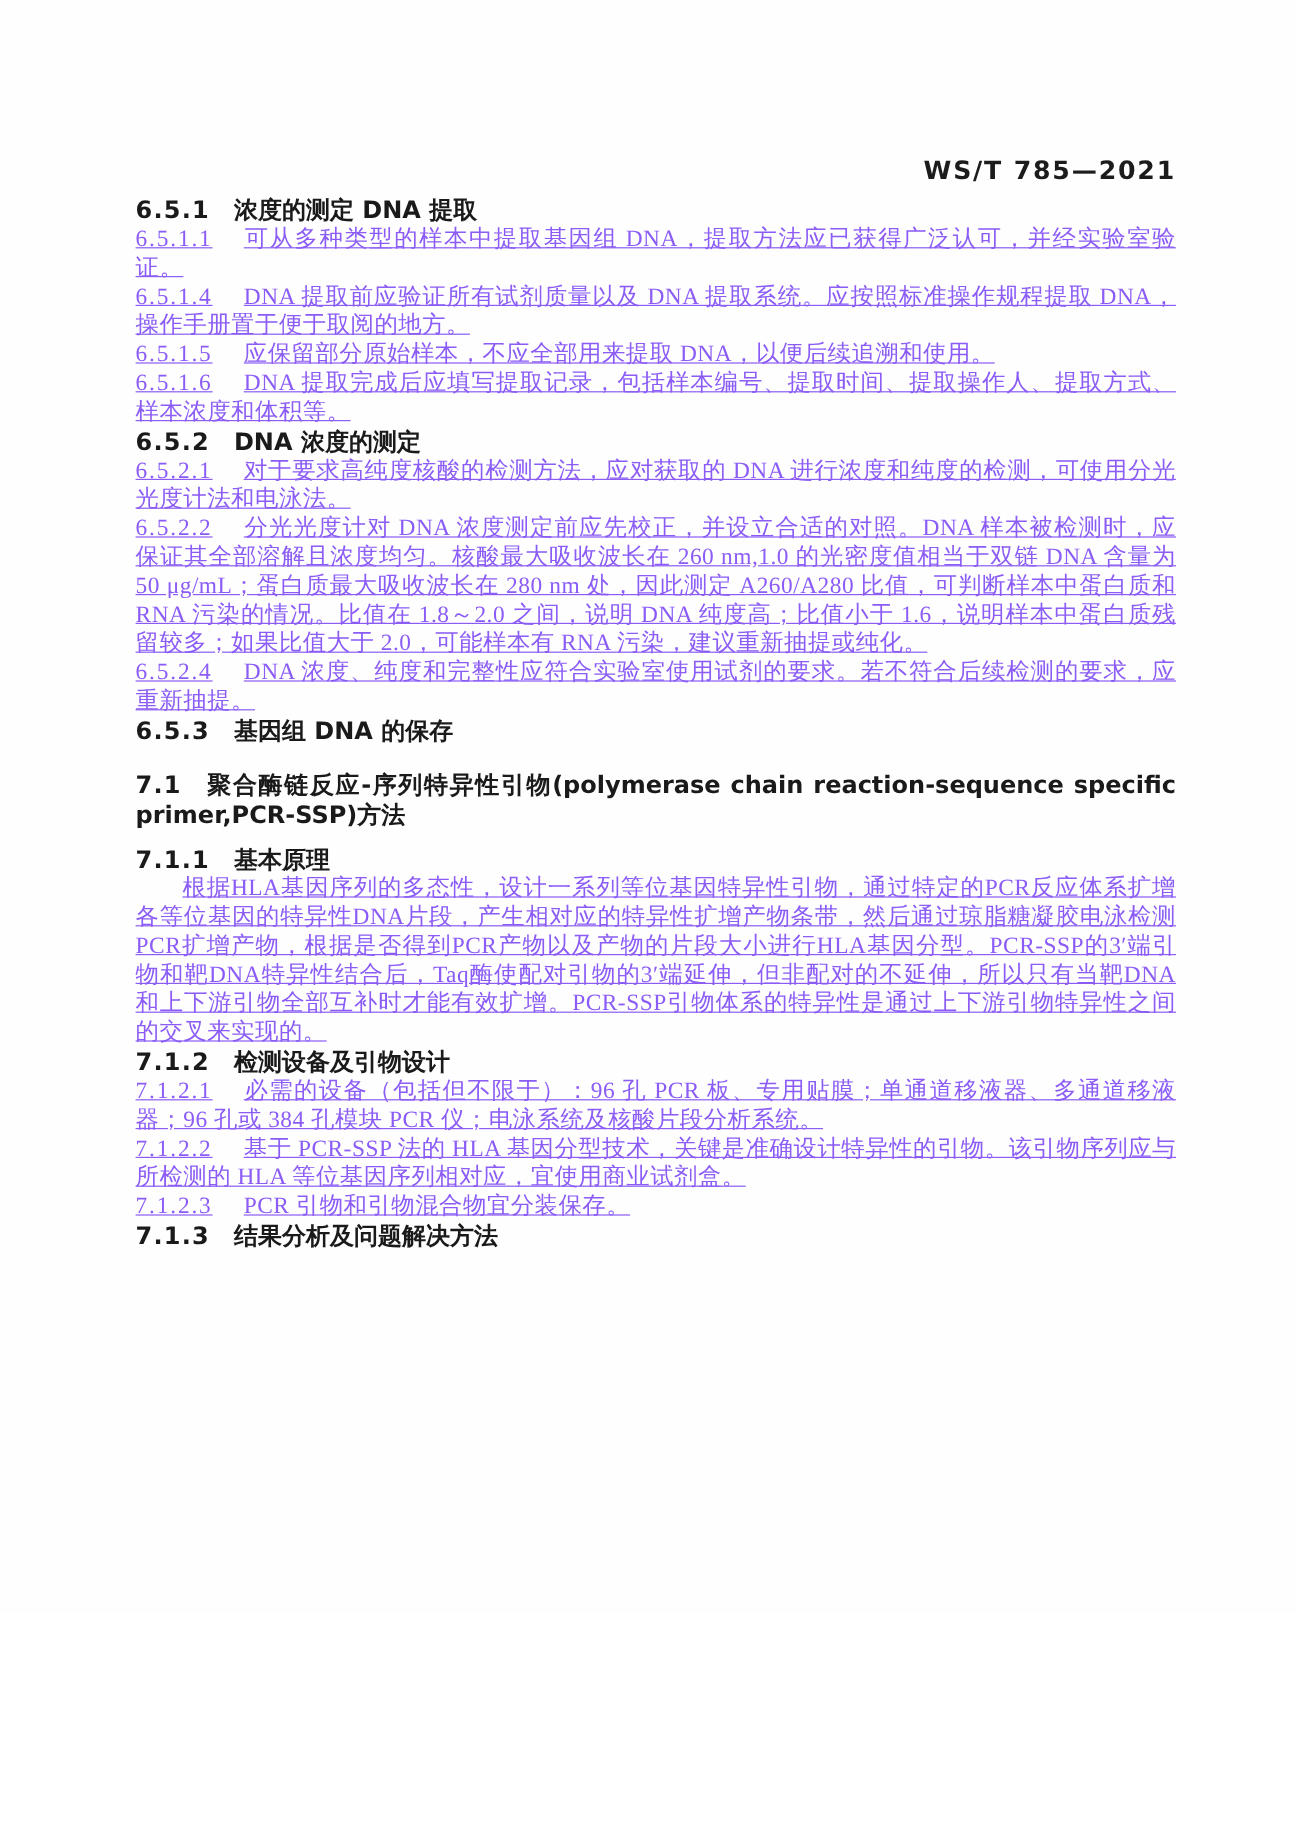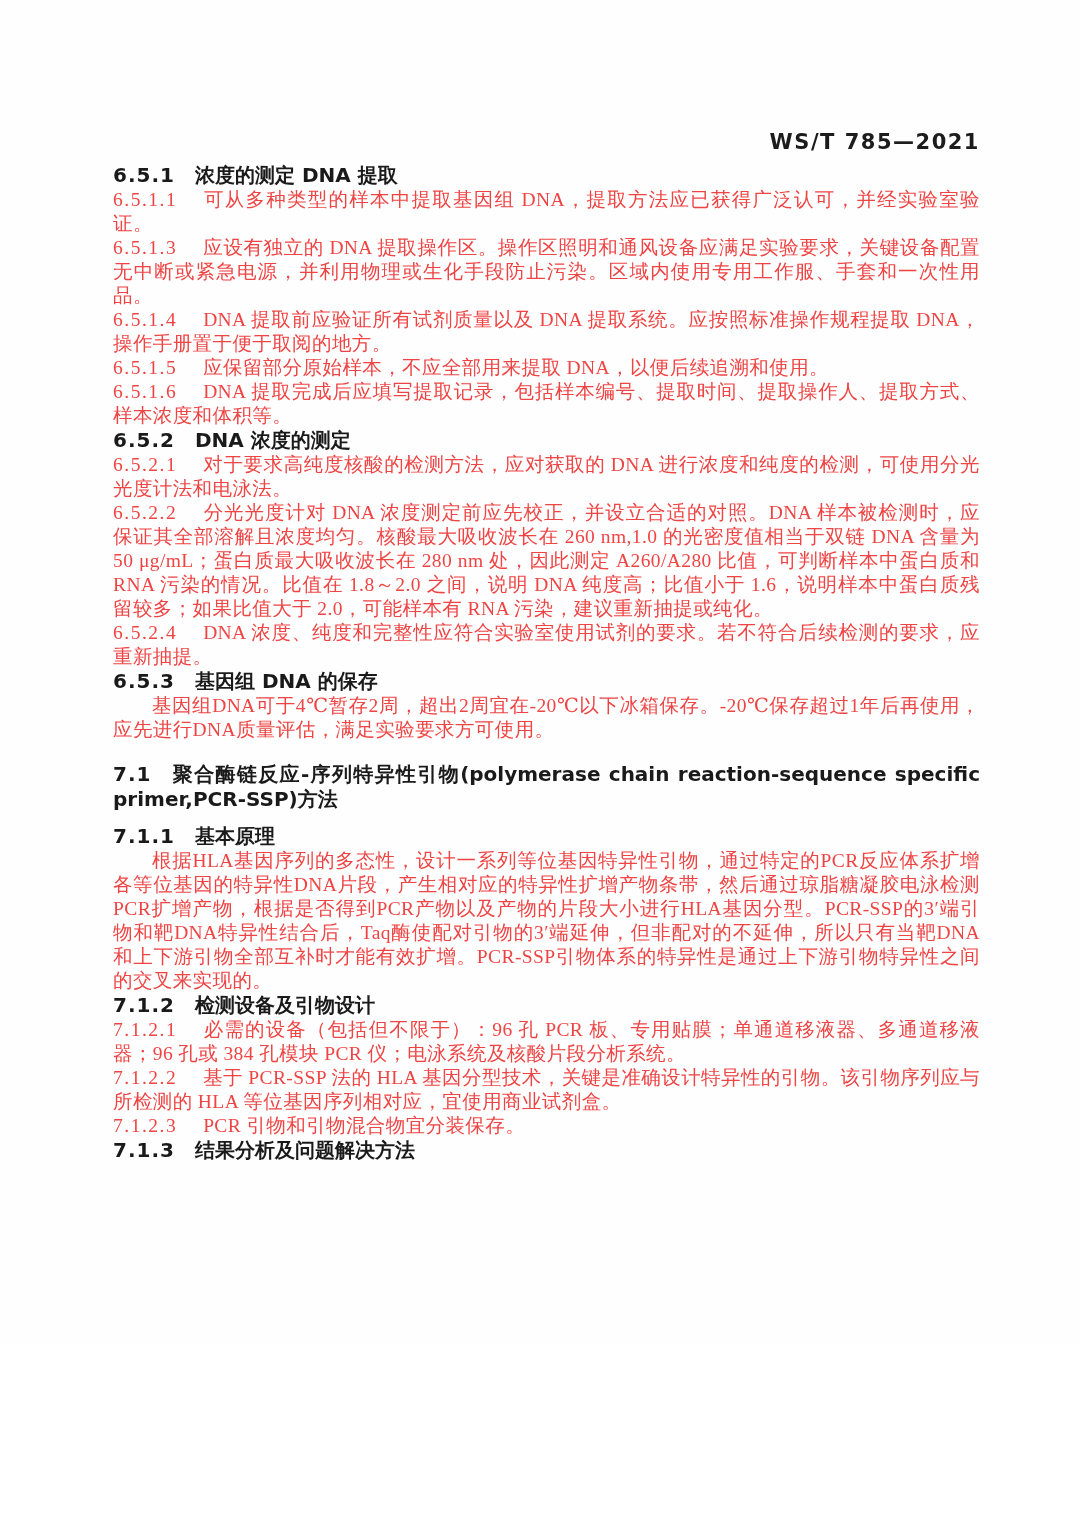--- a/index.html
+++ b/index.html
@@ -22,7 +22,7 @@
   .doc-body p{margin:0;}
   .clause,.para{
     font-size:19.5px;line-height:24px;letter-spacing:.4px;
-    text-align:justify;color:#ef4444;
+    text-align:justify;color:#8b5cf6;text-decoration:underline;
   }
   .para{text-indent:2em;}
   .heading{

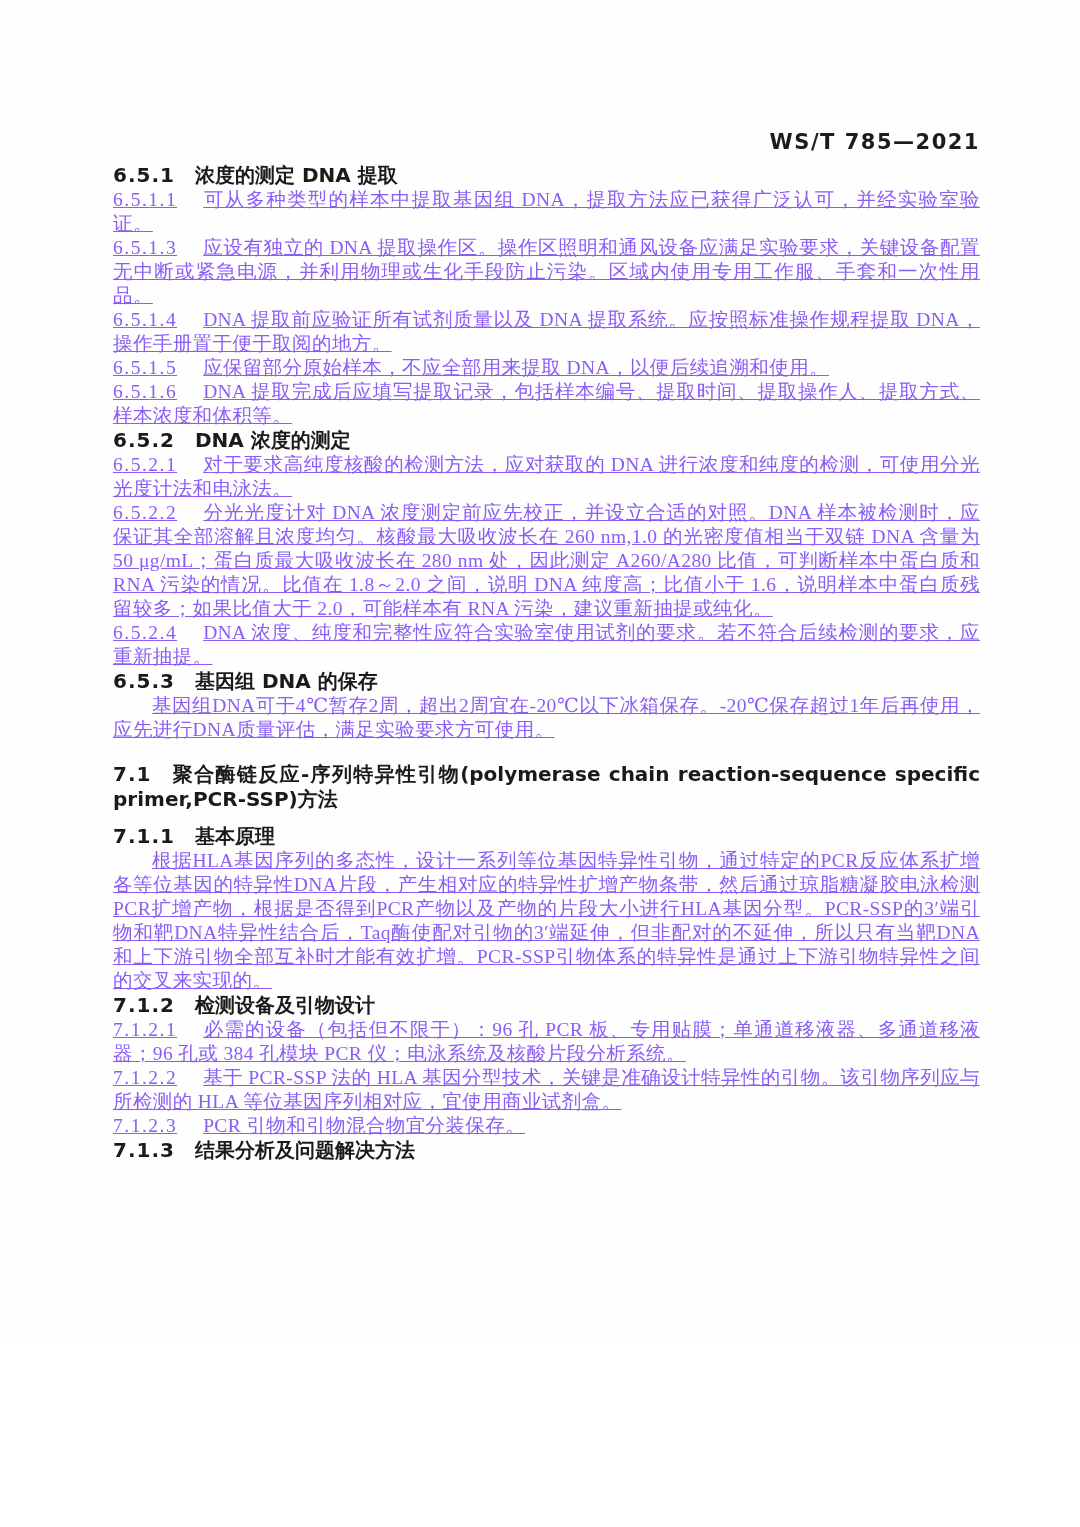--- a/index.html
+++ b/index.html
@@ -49,7 +49,6 @@
   <div class="doc-body" id="doc-body">
       <p class="heading lvl3"><span class="num">6.5.1</span><span class="txt">浓度的测定 DNA 提取</span></p>
       <p class="clause"><span class="num">6.5.1.1</span><span class="txt">可从多种类型的样本中提取基因组 DNA，提取方法应已获得广泛认可，并经实验室验证。</span></p>
-      <p class="clause"><span class="num">6.5.1.3</span><span class="txt">应设有独立的 DNA 提取操作区。操作区照明和通风设备应满足实验要求，关键设备配置无中断或紧急电源，并利用物理或生化手段防止污染。区域内使用专用工作服、手套和一次性用品。</span></p>
       <p class="clause"><span class="num">6.5.1.4</span><span class="txt">DNA 提取前应验证所有试剂质量以及 DNA 提取系统。应按照标准操作规程提取 DNA，操作手册置于便于取阅的地方。</span></p>
       <p class="clause"><span class="num">6.5.1.5</span><span class="txt">应保留部分原始样本，不应全部用来提取 DNA，以便后续追溯和使用。</span></p>
       <p class="clause"><span class="num">6.5.1.6</span><span class="txt">DNA 提取完成后应填写提取记录，包括样本编号、提取时间、提取操作人、提取方式、样本浓度和体积等。</span></p>

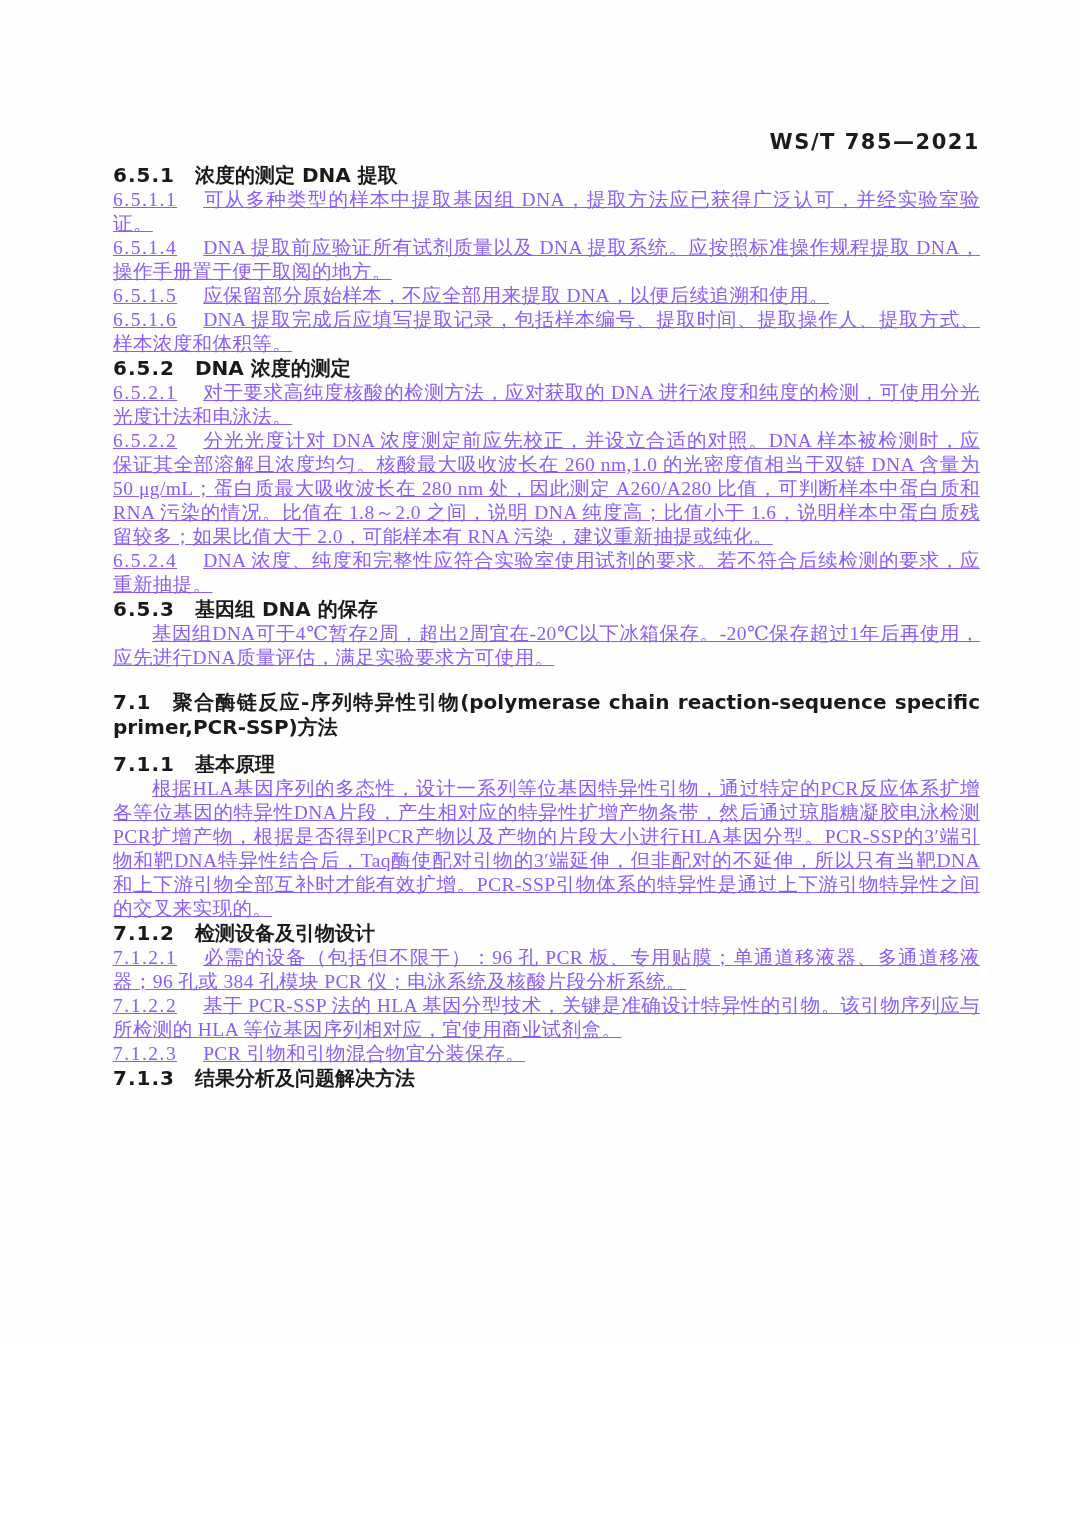--- a/index.html
+++ b/index.html
@@ -57,7 +57,6 @@
       <p class="clause"><span class="num">6.5.2.2</span><span class="txt">分光光度计对 DNA 浓度测定前应先校正，并设立合适的对照。DNA 样本被检测时，应保证其全部溶解且浓度均匀。核酸最大吸收波长在 260 nm,1.0 的光密度值相当于双链 DNA 含量为 50 μg/mL；蛋白质最大吸收波长在 280 nm 处，因此测定 A260/A280 比值，可判断样本中蛋白质和 RNA 污染的情况。比值在 1.8～2.0 之间，说明 DNA 纯度高；比值小于 1.6，说明样本中蛋白质残留较多；如果比值大于 2.0，可能样本有 RNA 污染，建议重新抽提或纯化。</span></p>
       <p class="clause"><span class="num">6.5.2.4</span><span class="txt">DNA 浓度、纯度和完整性应符合实验室使用试剂的要求。若不符合后续检测的要求，应重新抽提。</span></p>
       <p class="heading lvl3"><span class="num">6.5.3</span><span class="txt">基因组 DNA 的保存</span></p>
-      <p class="para">基因组DNA可于4℃暂存2周，超出2周宜在-20℃以下冰箱保存。-20℃保存超过1年后再使用，应先进行DNA质量评估，满足实验要求方可使用。</p>
       <p class="heading lvl2"><span class="num">7.1</span><span class="txt">聚合酶链反应-序列特异性引物(polymerase chain reaction-sequence specific primer,PCR-SSP)方法</span></p>
       <p class="heading lvl3"><span class="num">7.1.1</span><span class="txt">基本原理</span></p>
       <p class="para">根据HLA基因序列的多态性，设计一系列等位基因特异性引物，通过特定的PCR反应体系扩增各等位基因的特异性DNA片段，产生相对应的特异性扩增产物条带，然后通过琼脂糖凝胶电泳检测PCR扩增产物，根据是否得到PCR产物以及产物的片段大小进行HLA基因分型。PCR-SSP的3′端引物和靶DNA特异性结合后，Taq酶使配对引物的3′端延伸，但非配对的不延伸，所以只有当靶DNA和上下游引物全部互补时才能有效扩增。PCR-SSP引物体系的特异性是通过上下游引物特异性之间的交叉来实现的。</p>

